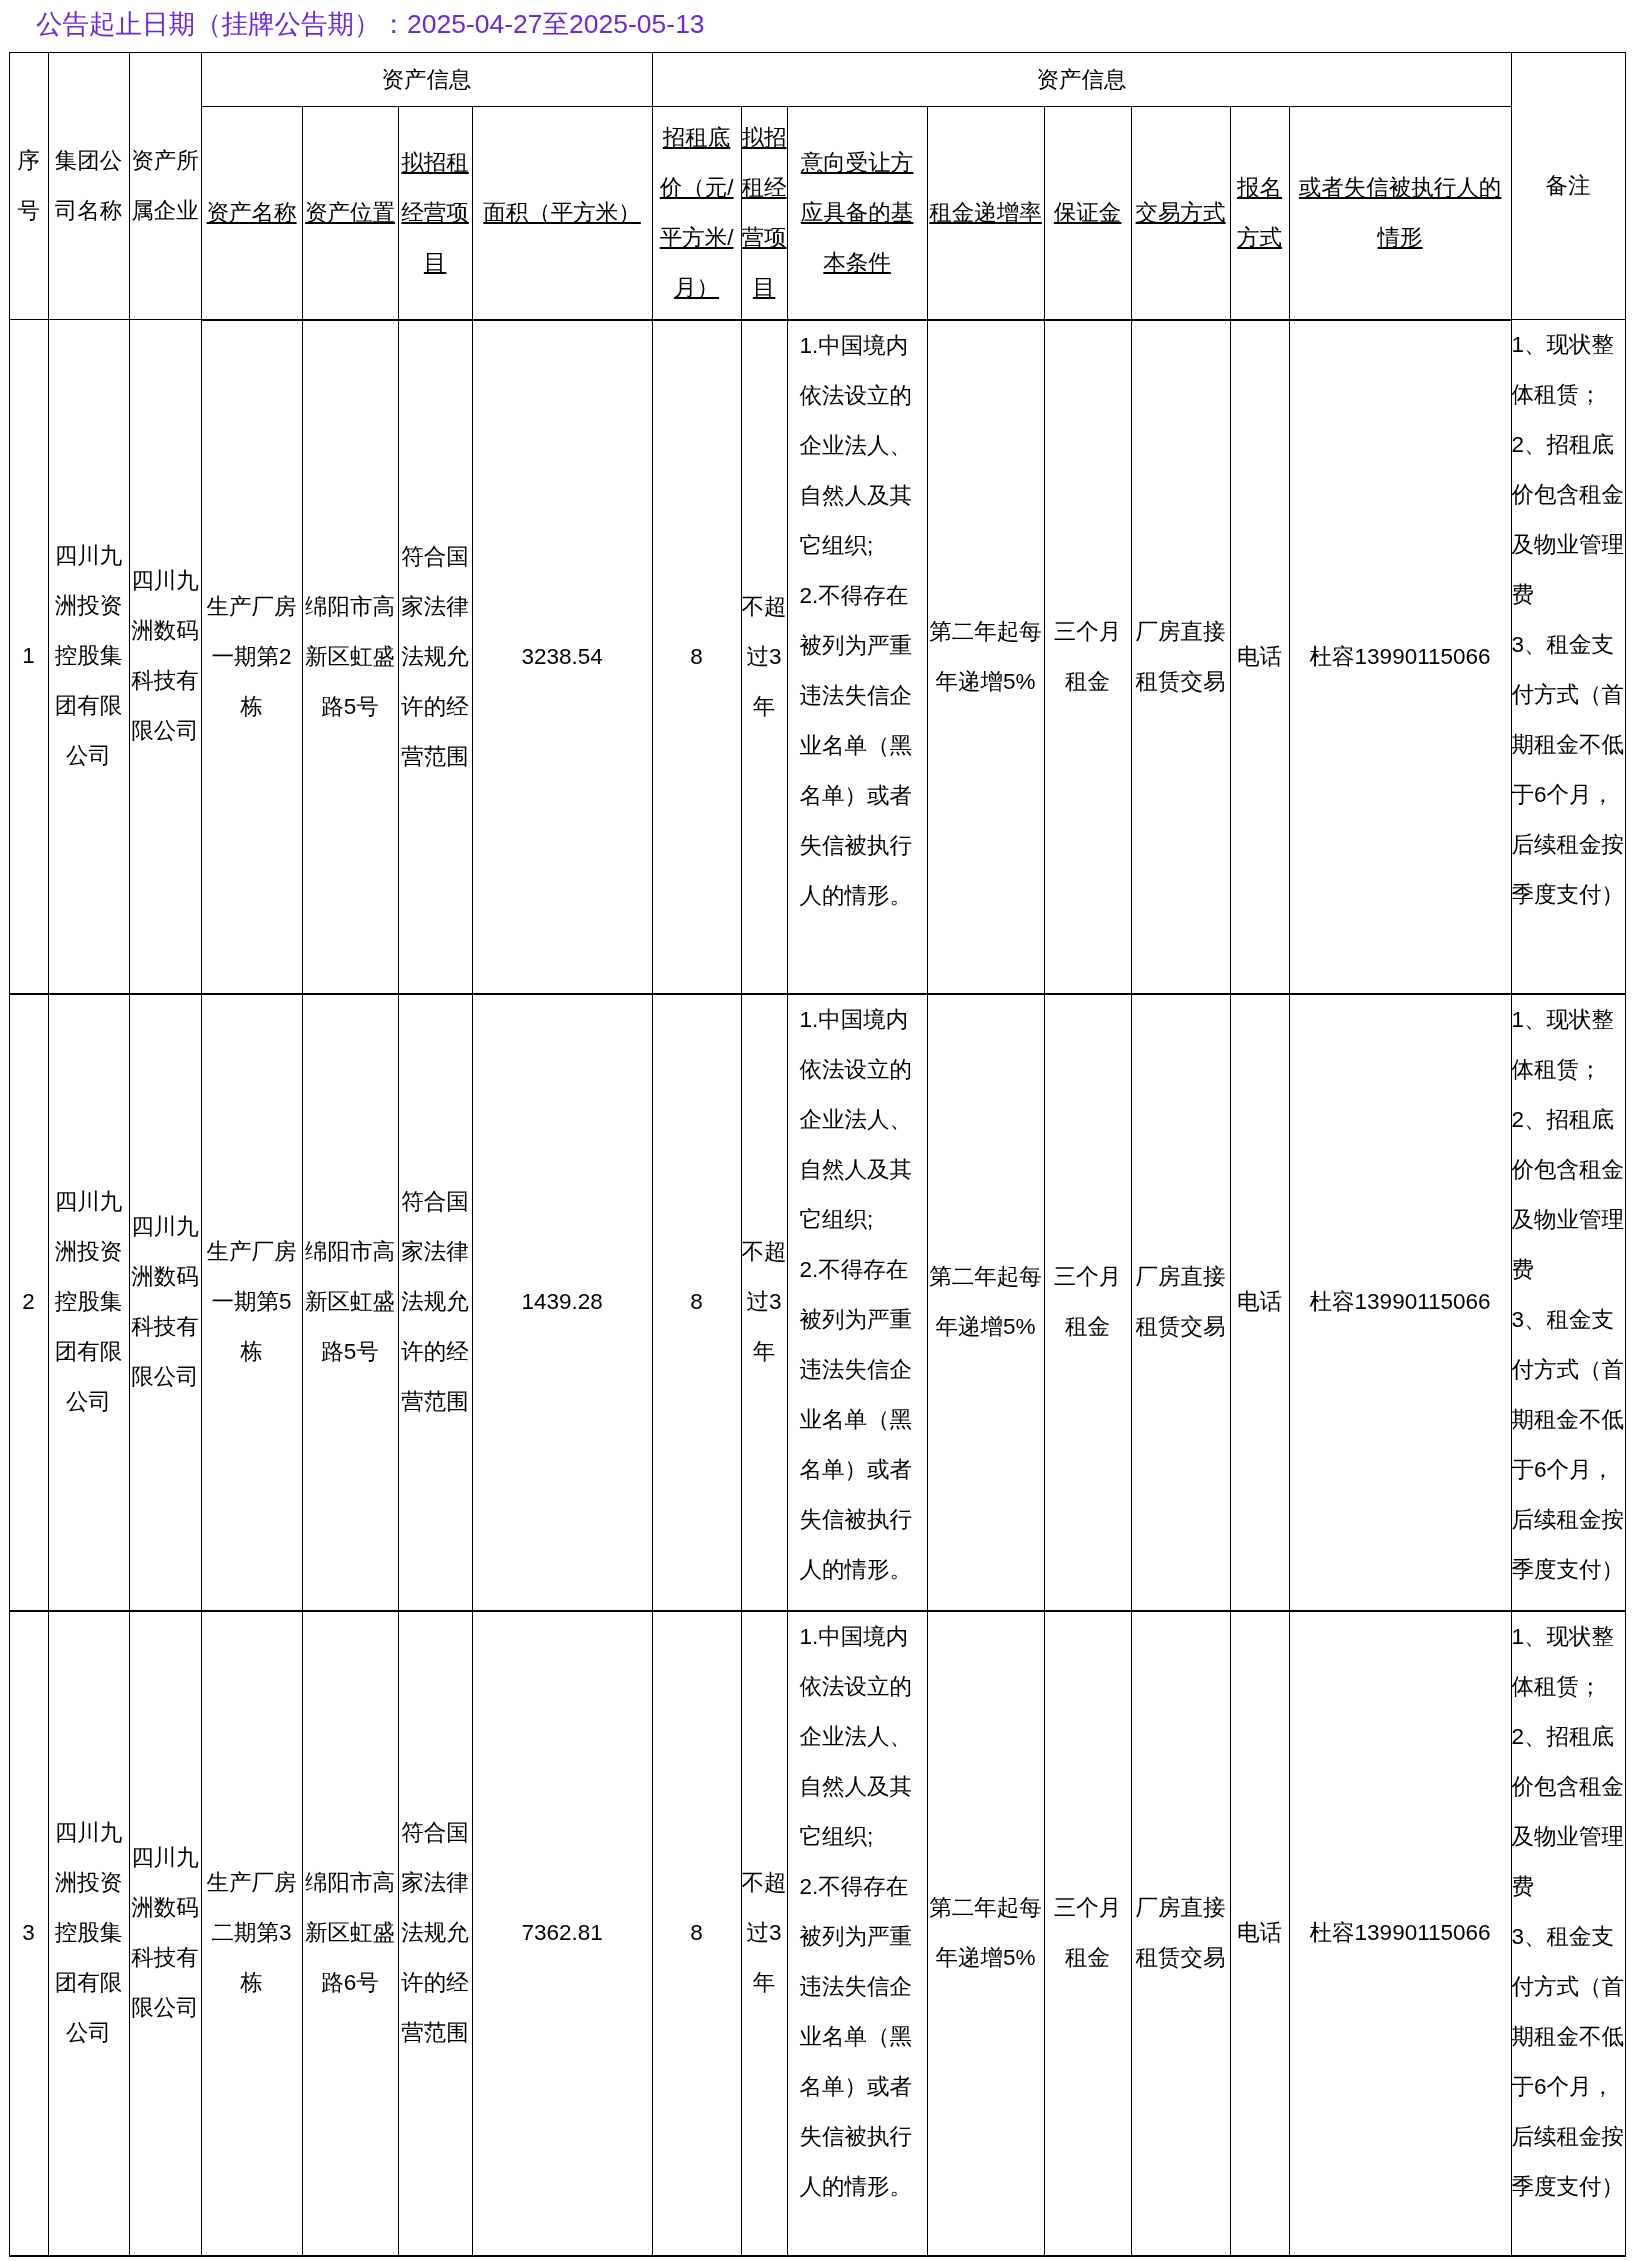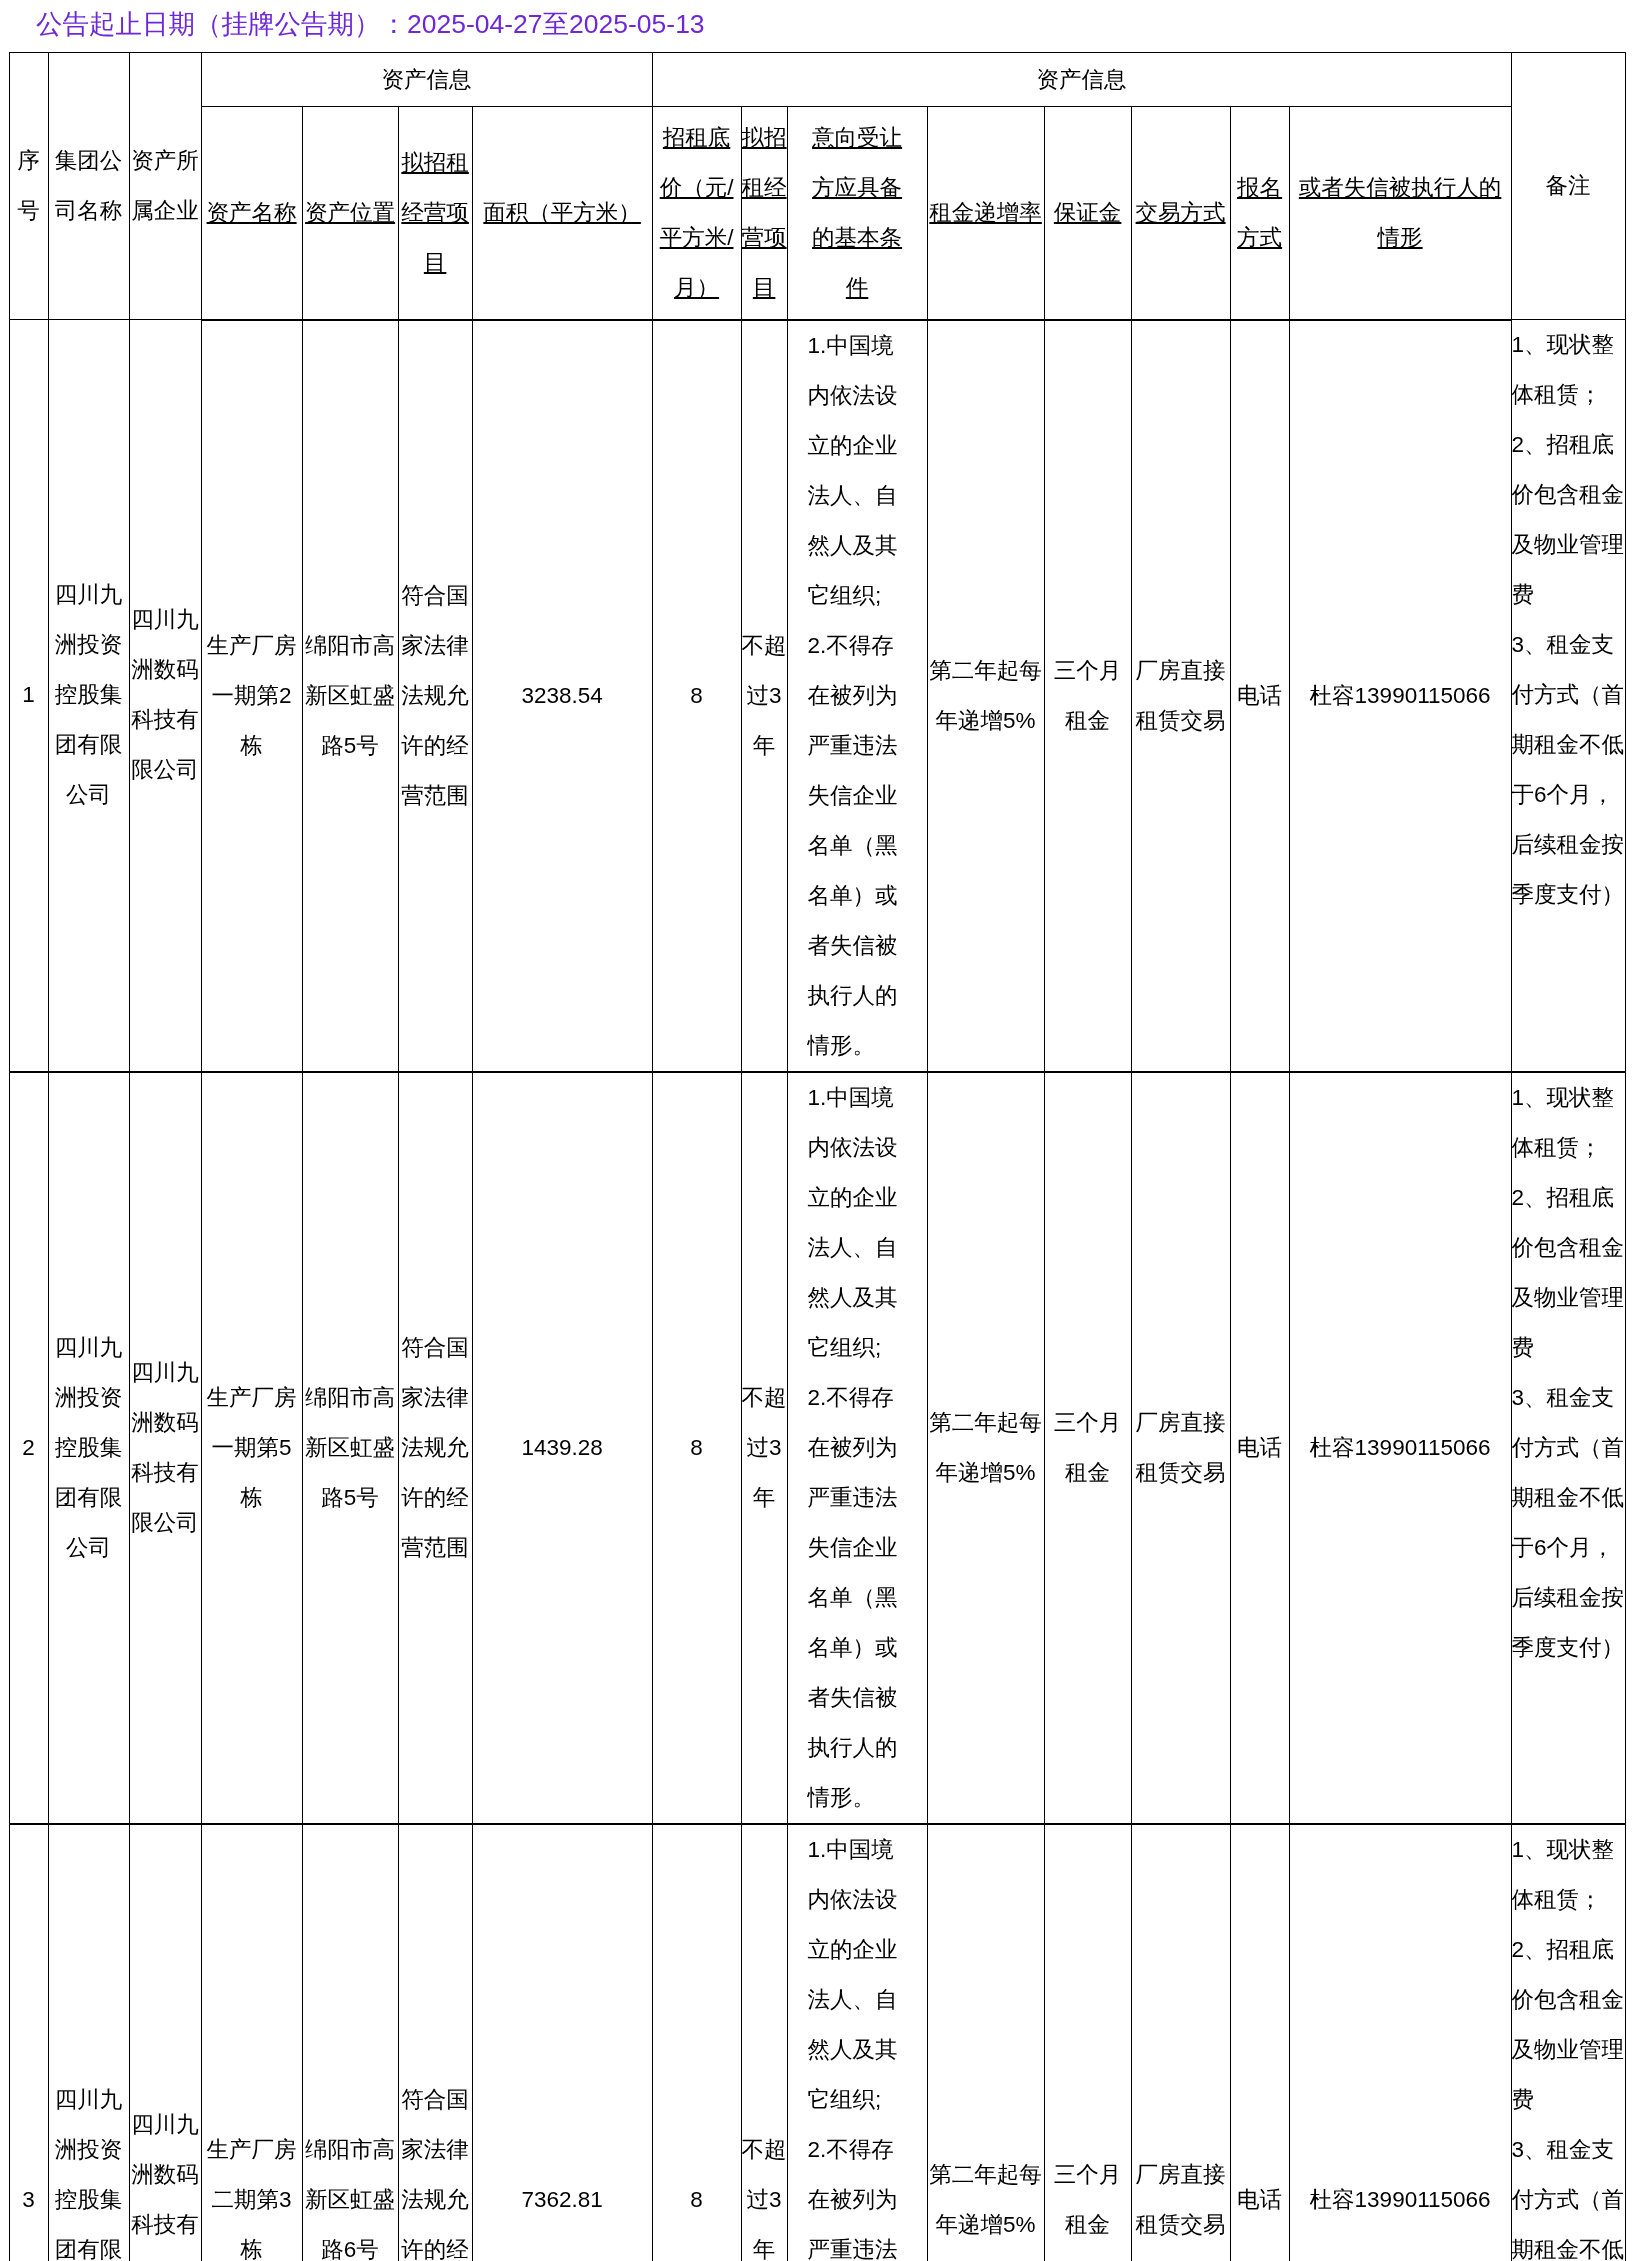--- a/index.html
+++ b/index.html
@@ -30,7 +30,7 @@
   tr.r2 { height:617px; }
   tr.r3 { height:645px; }
   .cell-top { vertical-align:top; text-align:left;margin-left:22px; }
-  .pad6 { padding:0 20px; }
+  .pad6 { padding:0 12px; }
 </style>
 </head>
 <body>

